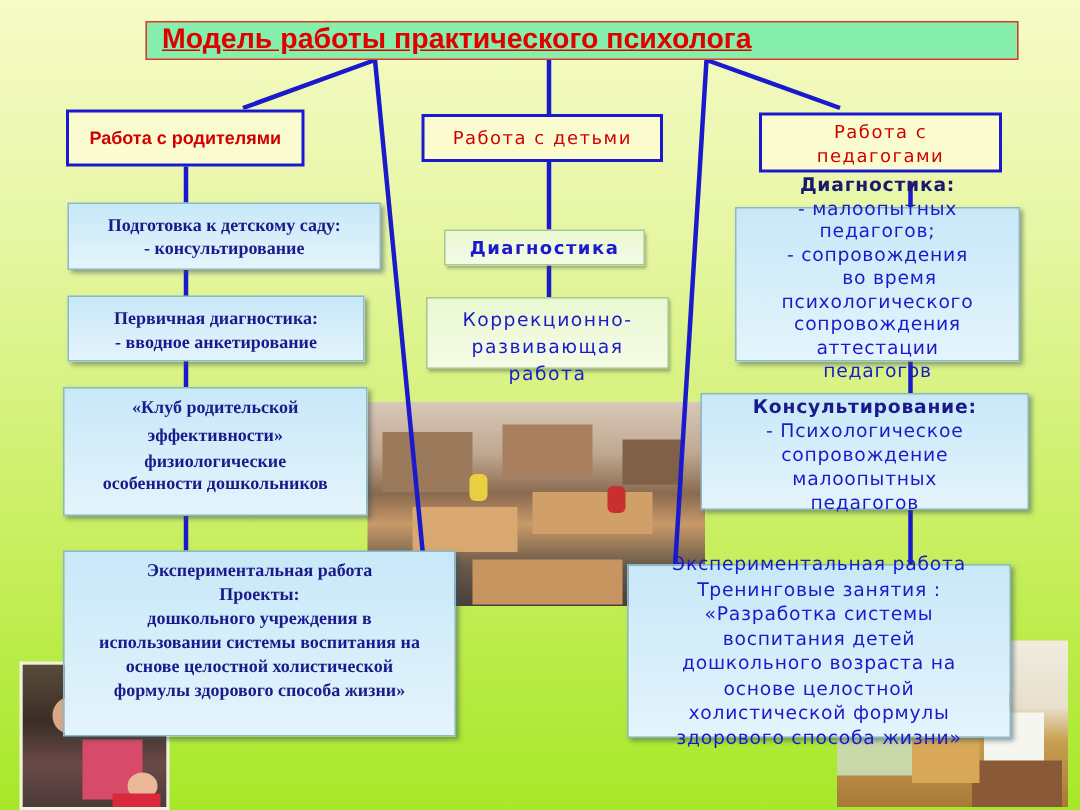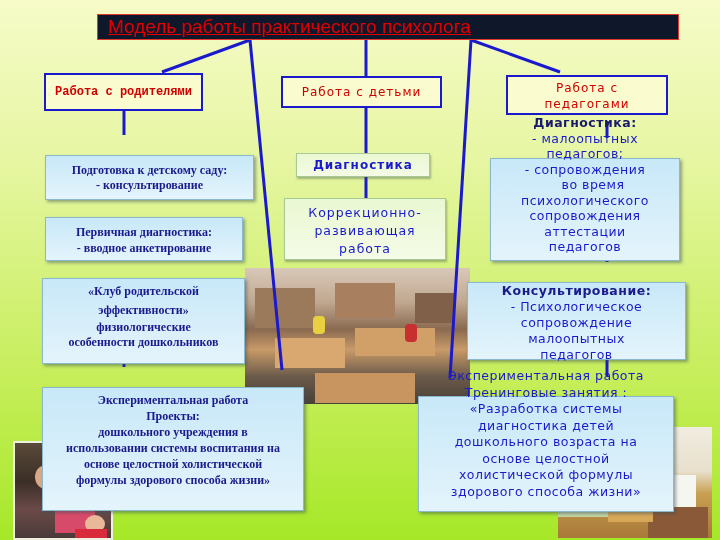--- a/index.html
+++ b/index.html
@@ -11,8 +11,8 @@
   .abs { position:absolute; box-sizing:border-box; }
   .title {
     left:97px; top:14px; width:582px; height:26px;
-    border:1.5px solid #e0382a; background:#0f172a;
-    color:#e00000; font-family:"Liberation Sans", sans-serif; font-weight:normal;
+    border:1.5px solid #e0382a; background:#86efac;
+    color:#e00000; font-family:"Liberation Sans", sans-serif; font-weight:bold;
     font-size:19px; line-height:23px; padding-left:10px; text-decoration:underline;
   }
   .head {

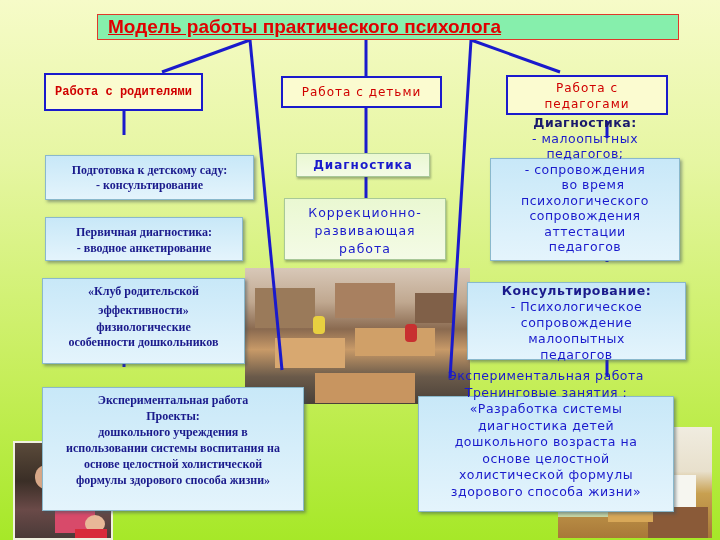--- a/index.html
+++ b/index.html
@@ -19,7 +19,7 @@
     border:2px solid #1a1acc; background:#fbfbd0; color:#d00000;
     text-align:center; font-size:12px;
   }
-  .head.serif { font-family:Liberation Mono, monospace; font-weight:bold; }
+  .head.serif { font-family:Liberation Sans, sans-serif; font-weight:bold; }
   .blue-box {
     background: linear-gradient(180deg, #c8e8f8 0%, #e4f4fc 100%);
     border:1px solid #8ab8cc; box-shadow:2px 2px 3px rgba(60,80,90,0.5);

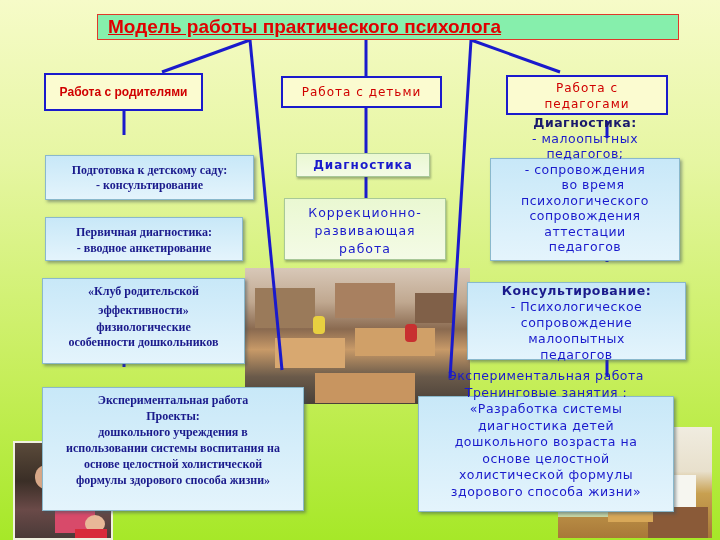--- a/index.html
+++ b/index.html
@@ -23,7 +23,7 @@
   .blue-box {
     background: linear-gradient(180deg, #c8e8f8 0%, #e4f4fc 100%);
     border:1px solid #8ab8cc; box-shadow:2px 2px 3px rgba(60,80,90,0.5);
-    color:#1a1a8c; text-align:center;margin-top:20px;
+    color:#1a1a8c; text-align:center;
   }
   .green-box {
     background: linear-gradient(180deg, #eaf8d2 0%, #f4fbe6 100%);

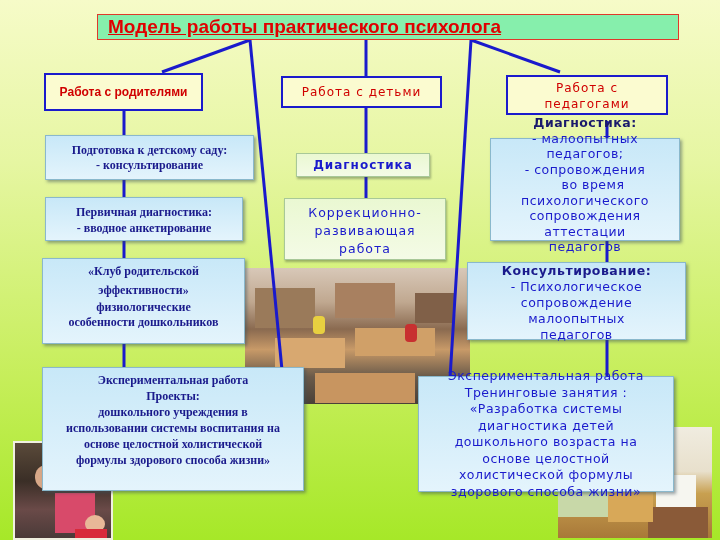--- a/index.html
+++ b/index.html
@@ -135,7 +135,7 @@
   <span>Диагностика</span>
 </div>
 
-<div class="abs green-box" style="left:284px; top:198px; width:162px; height:62px; font-size:12.5px; line-height:18px; padding-top:5px; letter-spacing:1px;">
+<div class="abs green-box" style="left:284px; top:198px; width:162px; height:48px; font-size:12.5px; line-height:18px; padding-top:5px; letter-spacing:1px;">
   <span class="ln">Коррекционно-</span>
   <span class="ln">развивающая</span>
   <span class="ln">работа</span>

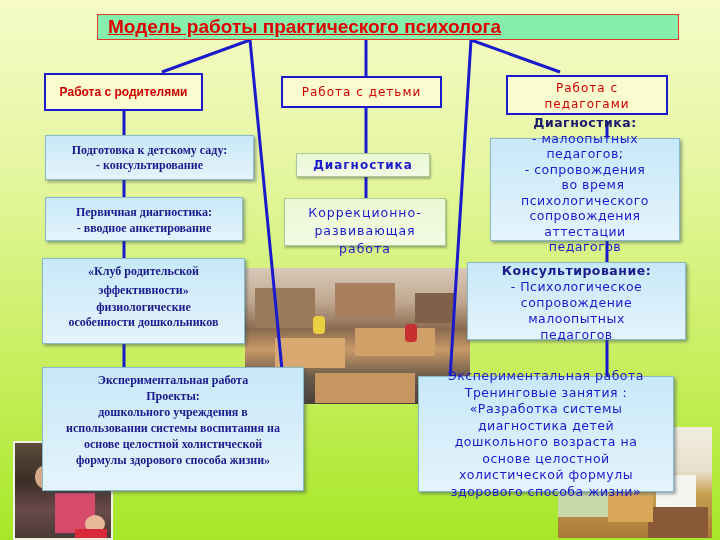--- a/index.html
+++ b/index.html
@@ -167,7 +167,7 @@
   <span class="ln">Экспериментальная работа</span>
   <span class="ln">Тренинговые занятия :</span>
   <span class="ln">«Разработка системы</span>
-  <span class="ln">диагностика детей</span>
+  <span class="ln">воспитания детей</span>
   <span class="ln">дошкольного возраста на</span>
   <span class="ln">основе целостной</span>
   <span class="ln">холистической формулы</span>

